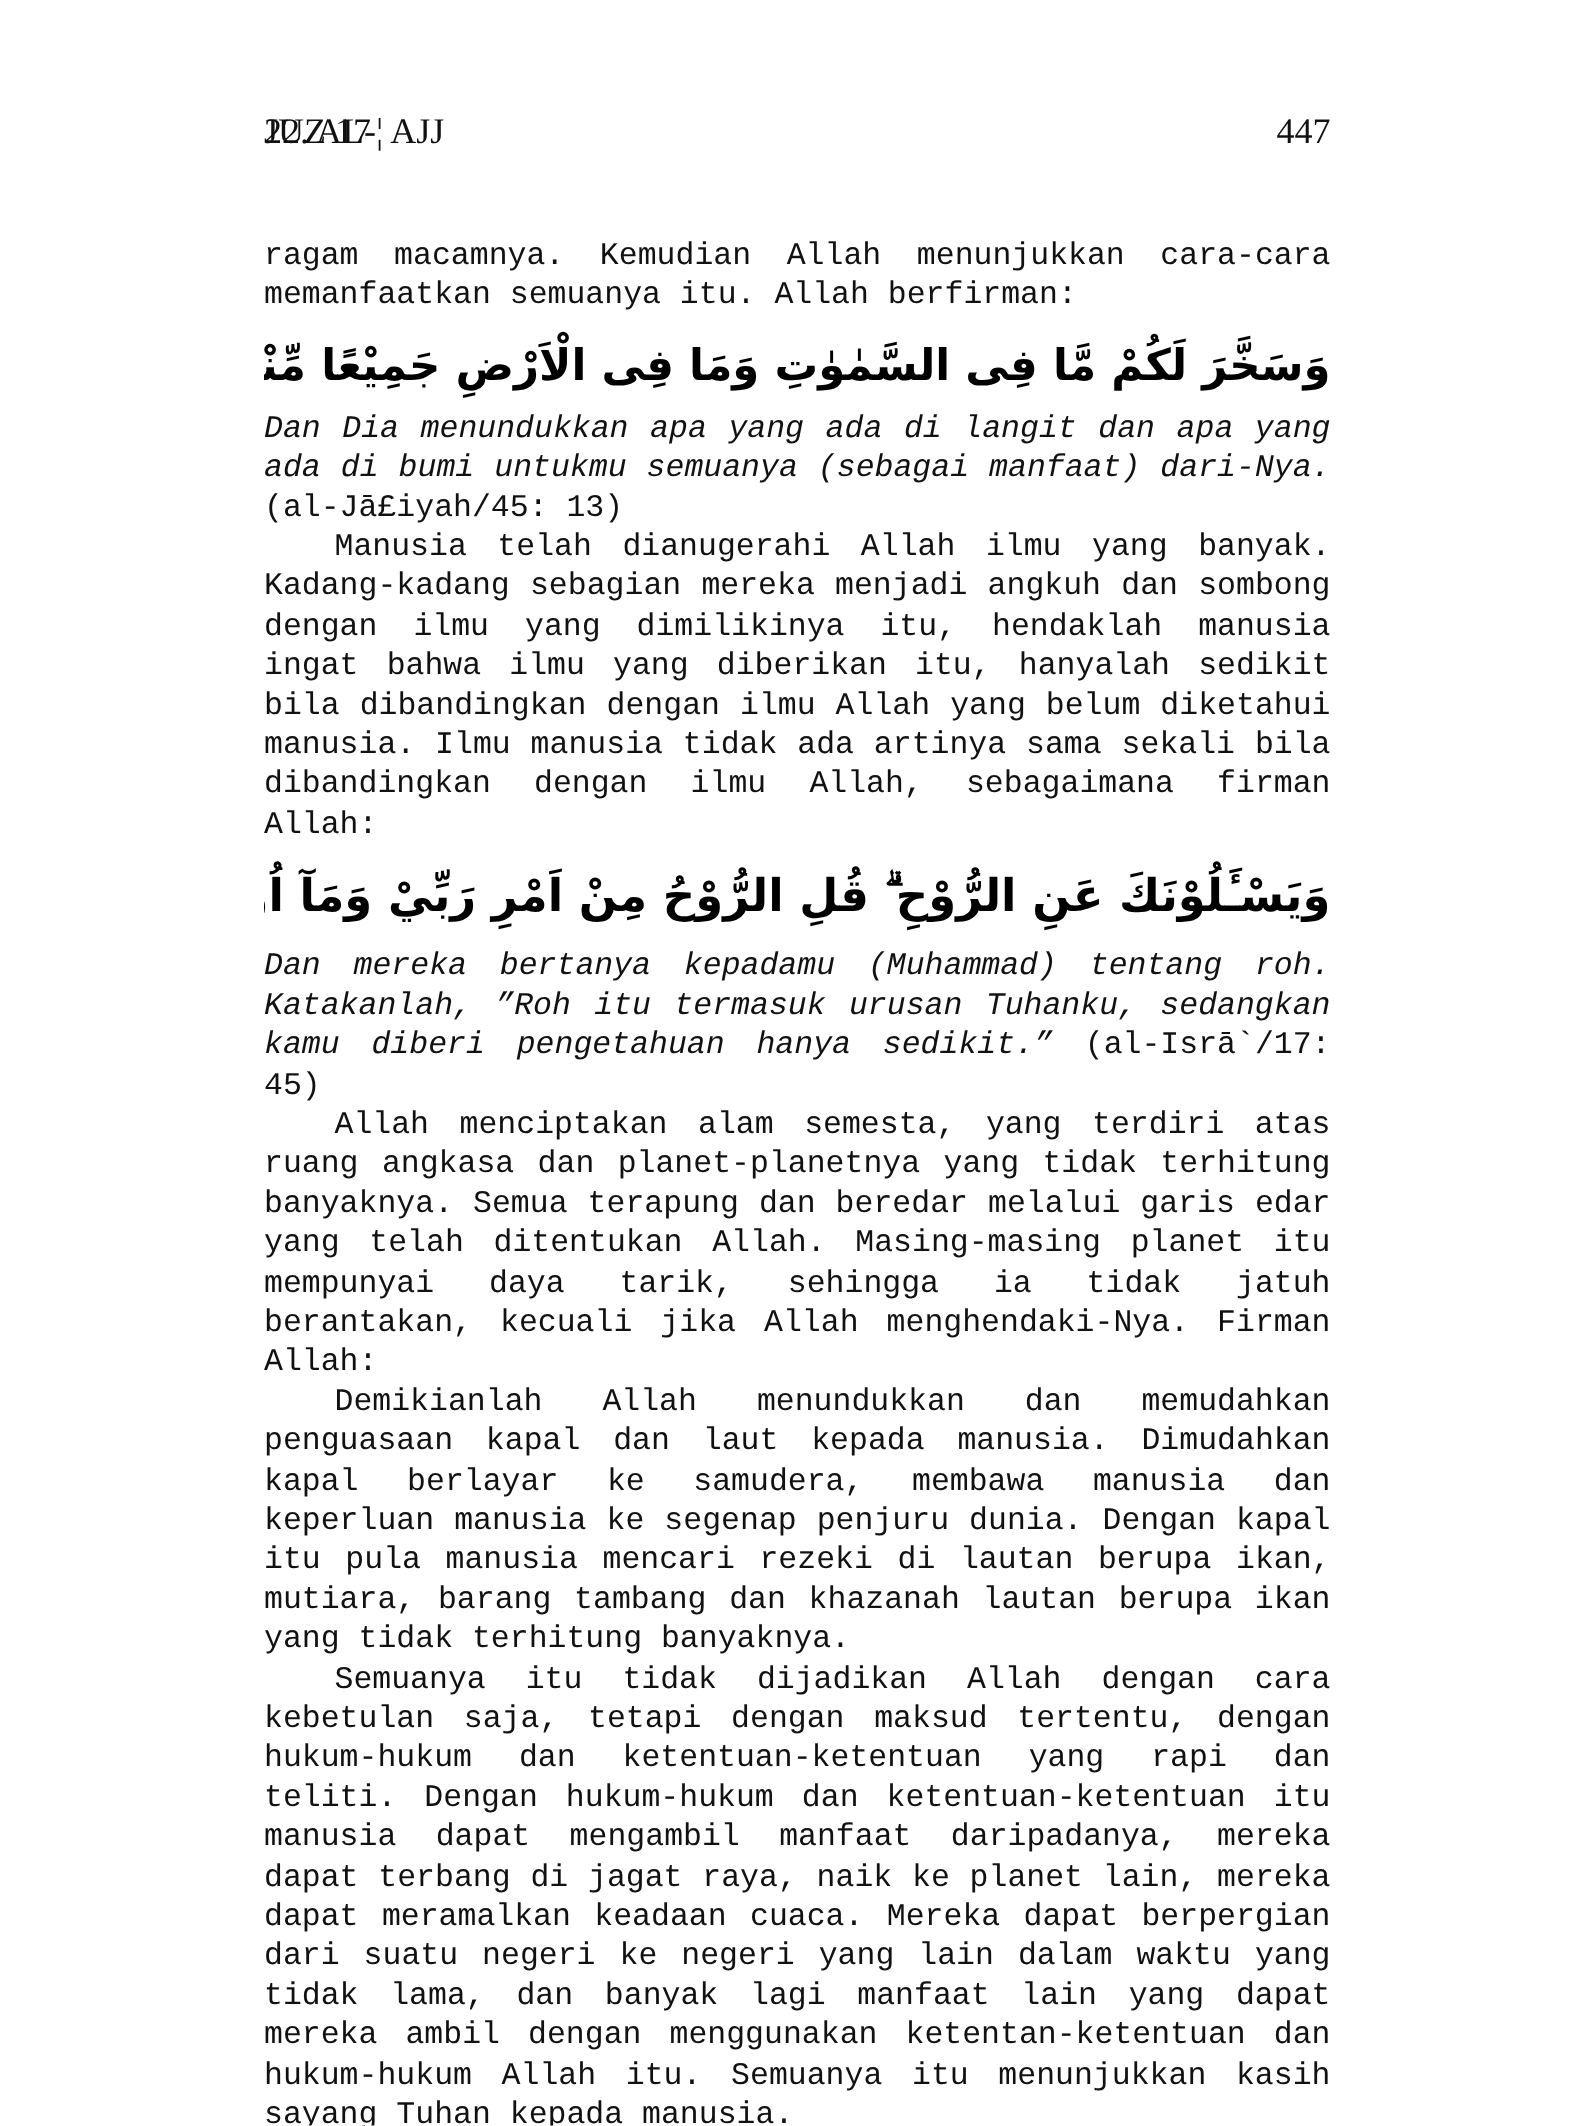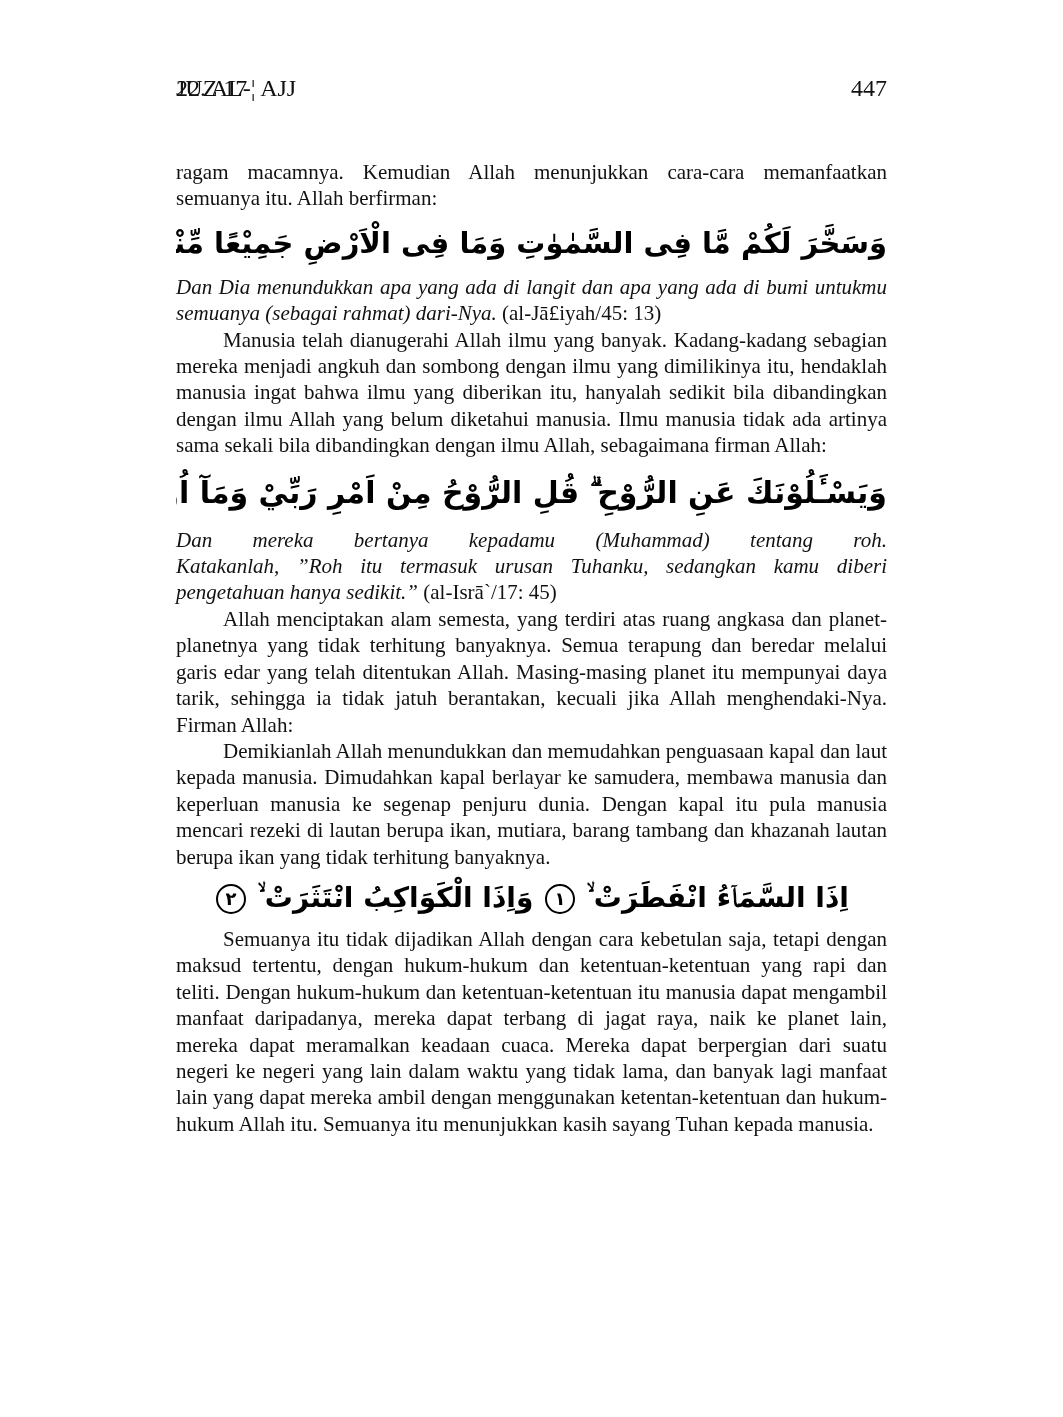--- a/index.html
+++ b/index.html
@@ -19,7 +19,7 @@
     position: absolute; left: 176px; width: 711px;
     font-size: 21px; line-height: 26.4px; text-align: justify;
   }
-  .body-text p { margin: 0; }
+  .body-text p { margin: 0; font-family: Liberation Mono, monospace; }
   .indent { text-indent: 47px; }
   .arabic {
     direction: rtl; text-align: center; font-family: "DejaVu Sans", sans-serif;

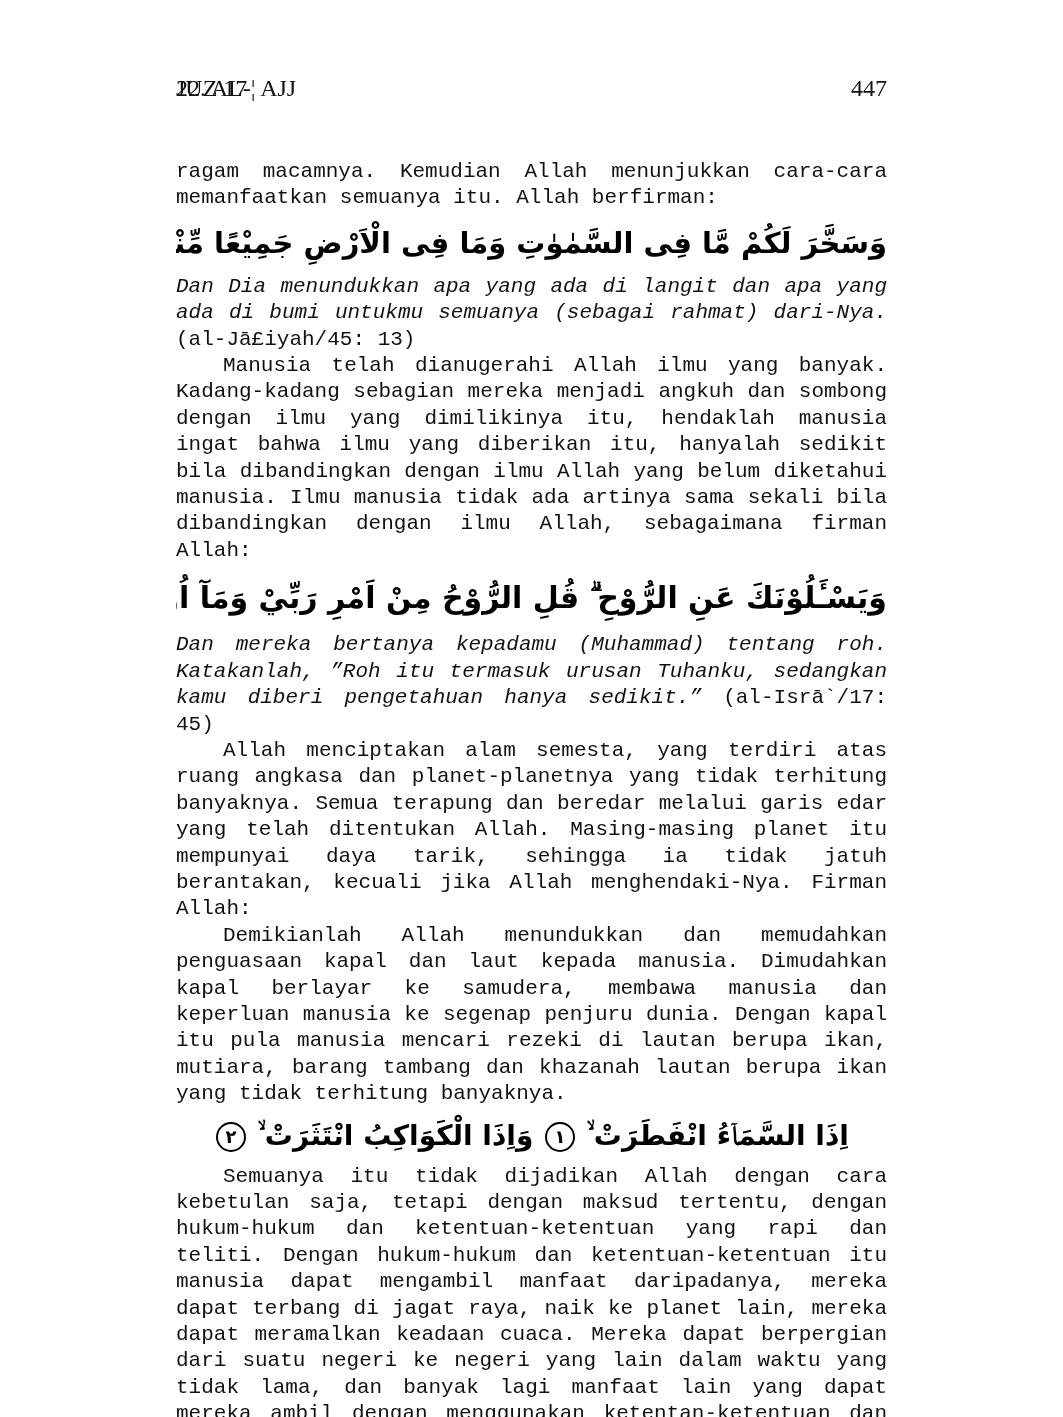--- a/index.html
+++ b/index.html
@@ -52,7 +52,7 @@
 
   <div class="arabic ar1">وَسَخَّرَ لَكُمْ مَّا فِى السَّمٰوٰتِ وَمَا فِى الْاَرْضِ جَمِيْعًا مِّنْهُ ۗ</div>
 
-  <p><span class="tr">Dan Dia menundukkan apa yang ada di langit dan apa yang ada di bumi untukmu semuanya (sebagai rahmat) dari-Nya.</span><span class="ref"> (al-Jā£iyah/45: 13)</span></p>
+  <p><span class="tr">Dan Dia menundukkan apa yang ada di langit dan apa yang ada di bumi untukmu semuanya (sebagai manfaat) dari-Nya.</span><span class="ref"> (al-Jā£iyah/45: 13)</span></p>
 
   <p class="indent">Manusia telah dianugerahi Allah ilmu yang banyak. Kadang-kadang sebagian mereka menjadi angkuh dan sombong dengan ilmu yang dimilikinya itu, hendaklah manusia ingat bahwa ilmu yang diberikan itu, hanyalah sedikit bila dibandingkan dengan ilmu Allah yang belum diketahui manusia. Ilmu manusia  tidak ada artinya sama sekali bila dibandingkan dengan ilmu Allah, sebagaimana firman Allah:</p>
 

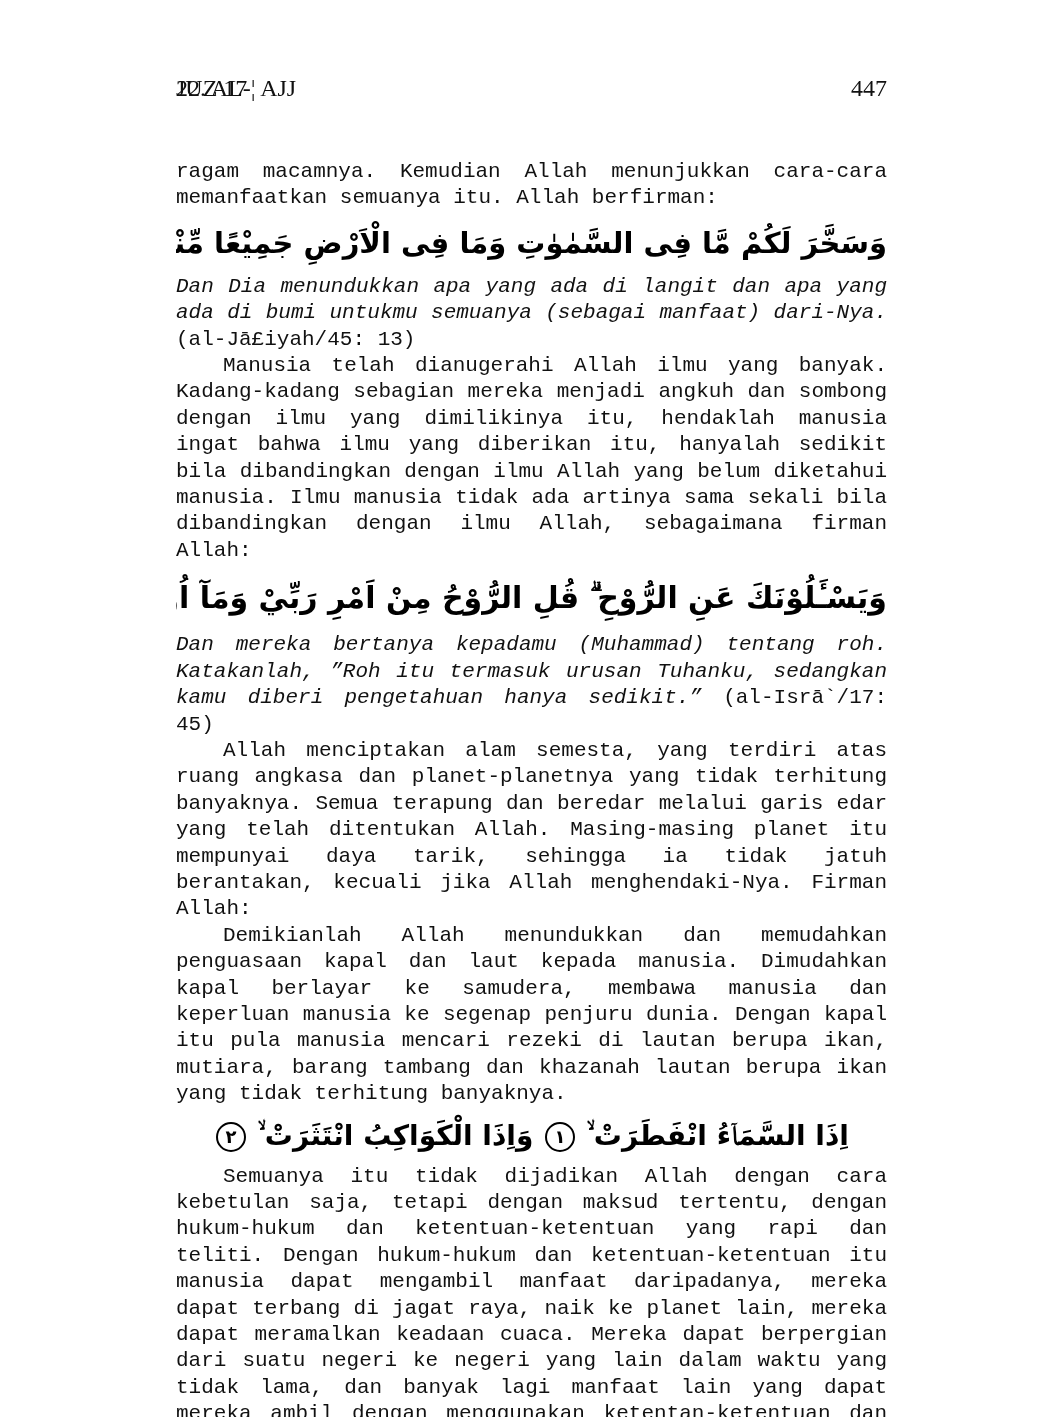--- a/index.html
+++ b/index.html
@@ -64,12 +64,6 @@
 
   <p class="indent">Demikianlah Allah menundukkan dan memudahkan penguasaan kapal dan laut kepada manusia. Dimudahkan kapal berlayar ke samudera, membawa manusia dan keperluan manusia ke segenap penjuru dunia. Dengan kapal itu pula manusia mencari rezeki di lautan berupa ikan, mutiara, barang tambang dan khazanah lautan berupa ikan yang tidak terhitung banyaknya.</p>
 
-  <div class="arabic ar3">
-    <span>اِذَا السَّمَاۤءُ انْفَطَرَتْ ۙ</span>
-    <span class="ayah-mark">١</span>
-    <span>وَاِذَا الْكَوَاكِبُ انْتَثَرَتْ ۙ</span>
-    <span class="ayah-mark">٢</span>
-  </div>
 
 
   <p class="indent">Semuanya itu tidak dijadikan Allah dengan cara kebetulan saja, tetapi dengan maksud tertentu, dengan hukum-hukum dan ketentuan-ketentuan yang rapi dan teliti. Dengan hukum-hukum dan ketentuan-ketentuan itu manusia dapat mengambil manfaat daripadanya, mereka dapat terbang di jagat raya, naik ke planet lain, mereka dapat meramalkan keadaan cuaca. Mereka dapat berpergian dari suatu negeri ke negeri yang lain dalam waktu yang tidak lama, dan banyak lagi manfaat lain yang dapat mereka ambil dengan menggunakan ketentan-ketentuan dan hukum-hukum Allah itu. Semuanya itu menunjukkan kasih sayang Tuhan kepada manusia.</p>

